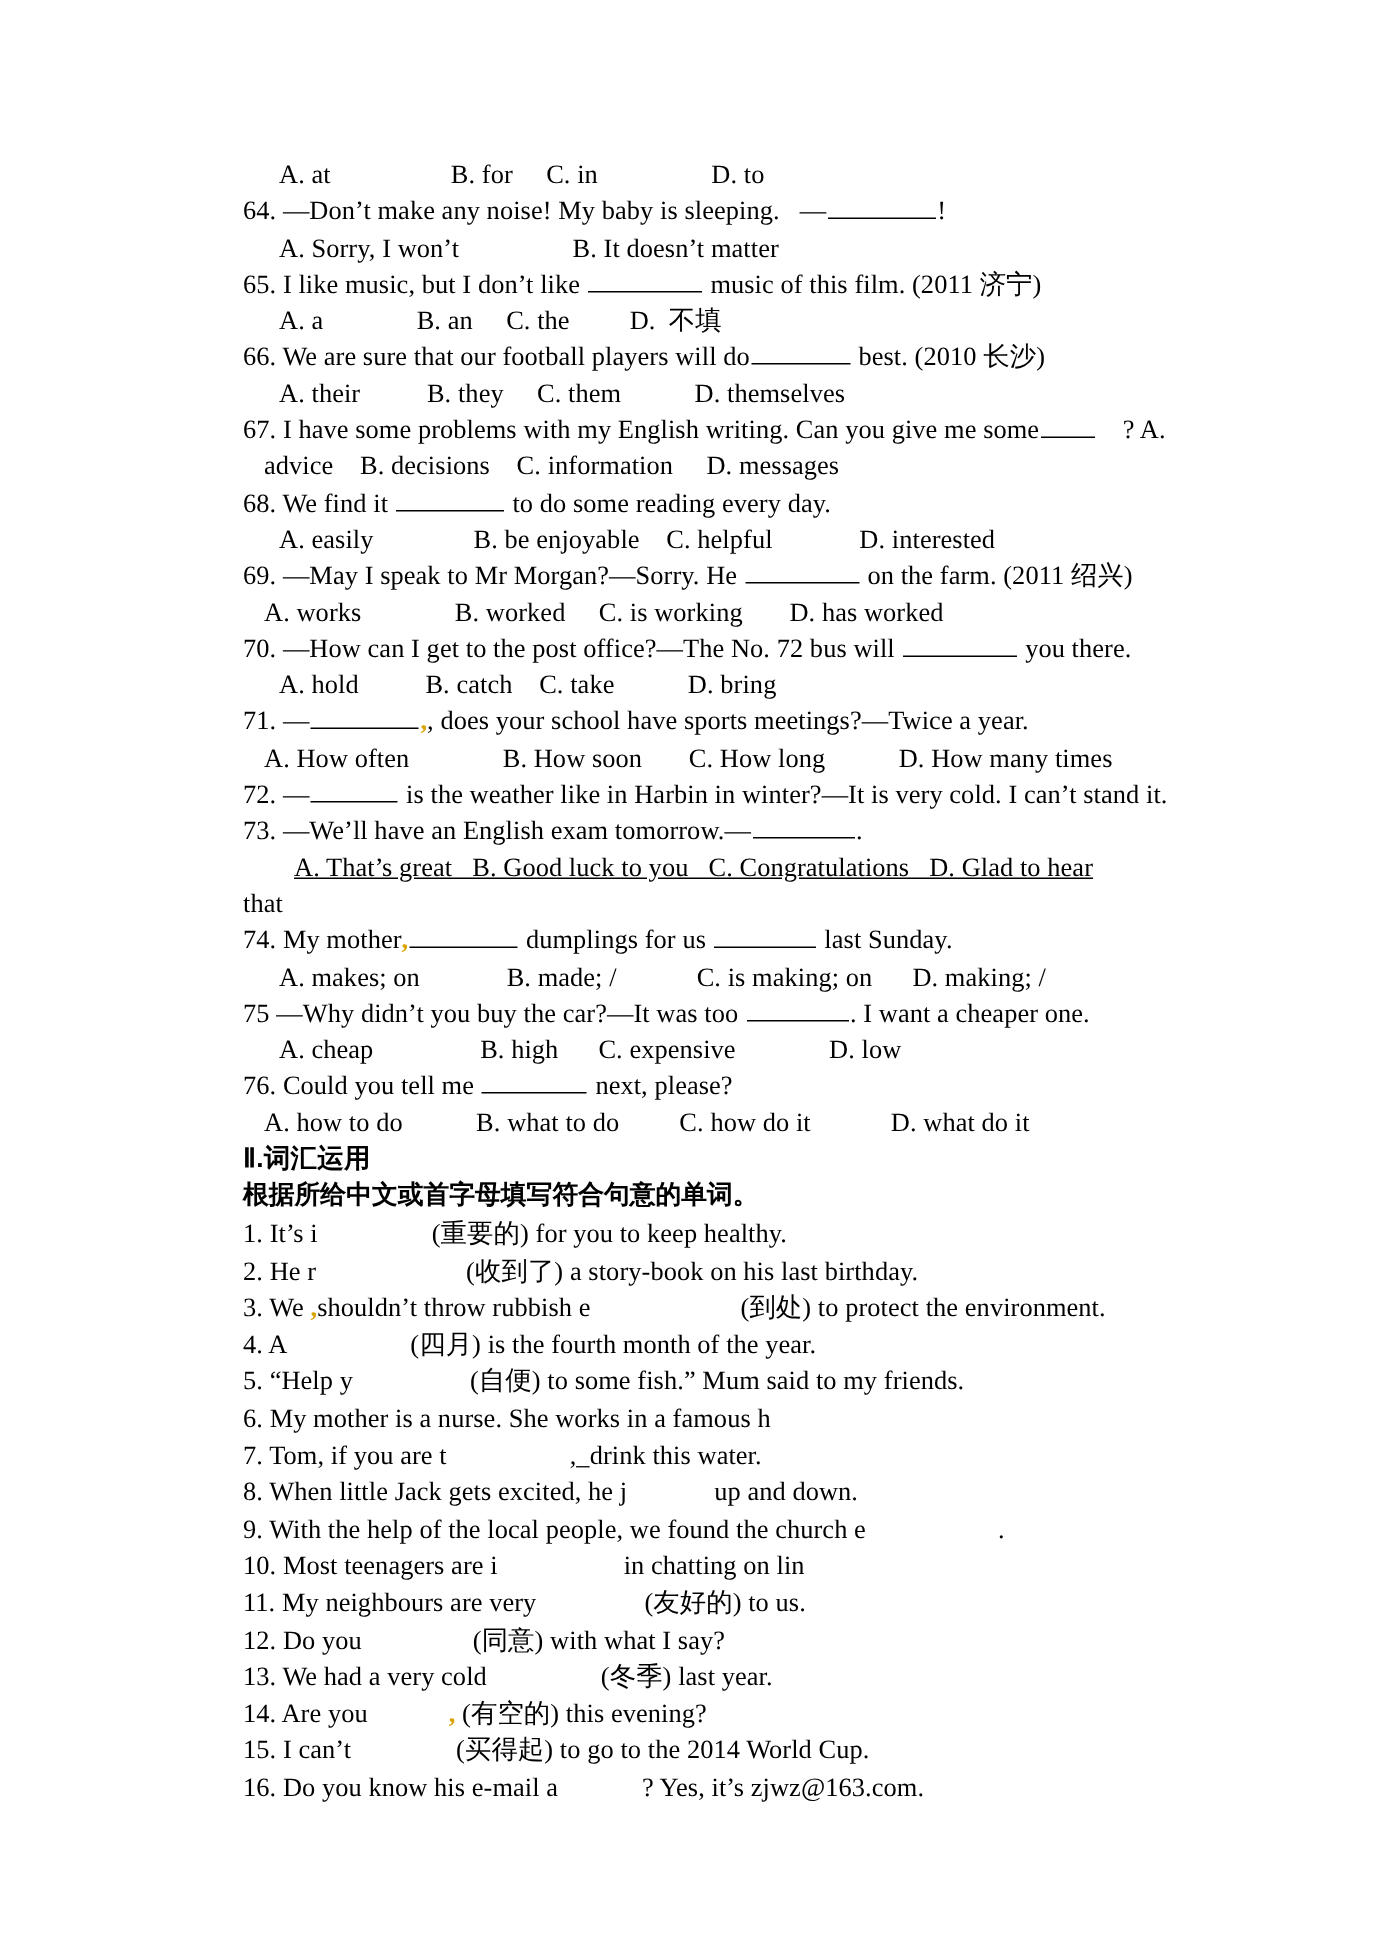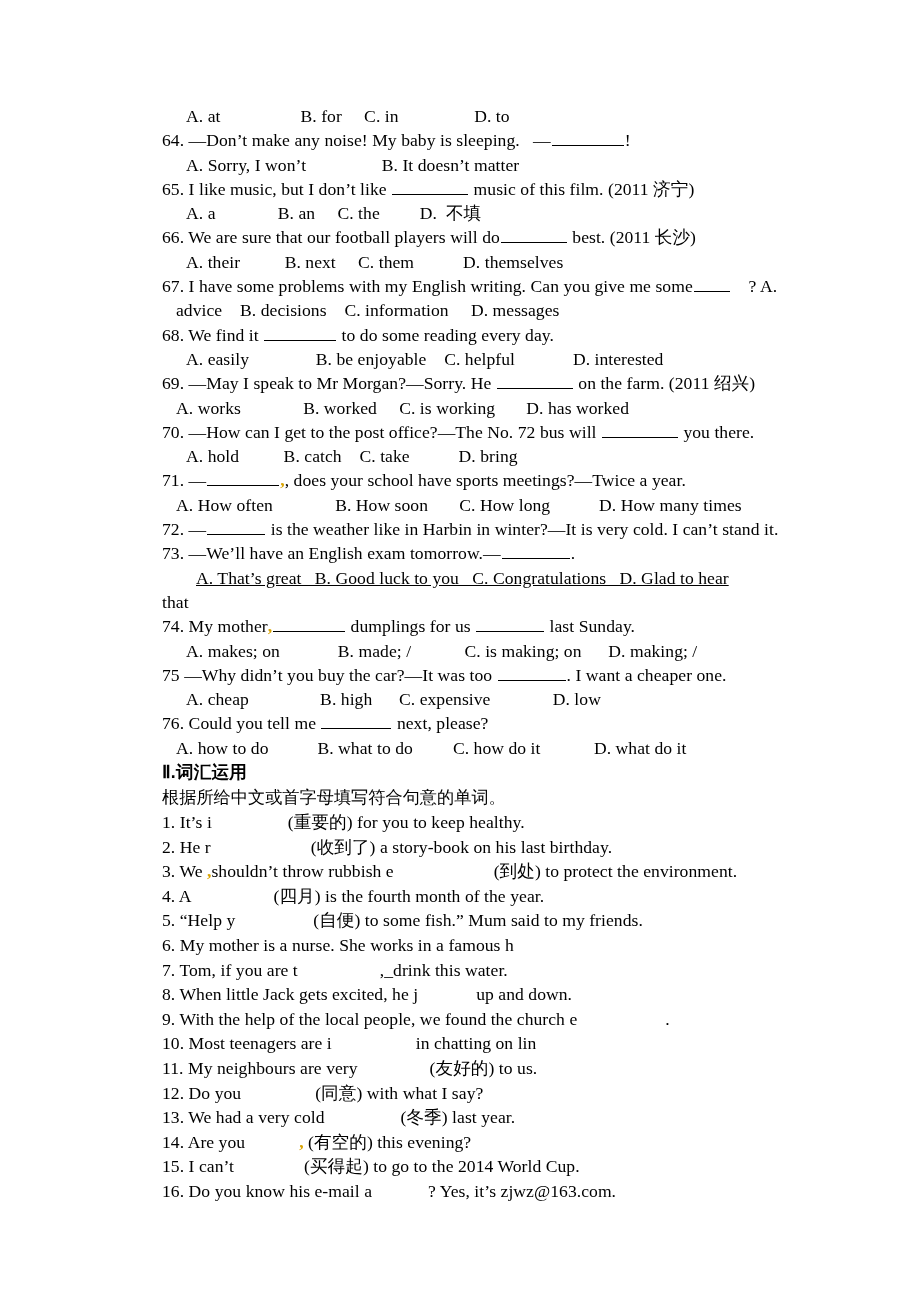--- a/index.html
+++ b/index.html
@@ -75,7 +75,7 @@
       <div class="line ind-2">A. Sorry, I won’t                 B. It doesn’t matter</div>
       <div class="line ind-0"><span>65. </span><span>I like music, but I don’t like </span><span class="blank" style="width: 76px;"></span><span> music of this film. (2011 济宁)</span></div>
       <div class="line ind-2">A. a              B. an     C. the         D.  不填</div>
-      <div class="line ind-0"><span>66. </span><span>We are sure that our football players will do</span><span class="blank" style="width: 66px;"></span><span> best. (2011 长沙)</span></div>
+      <div class="line ind-0"><span>66. </span><span>We are sure that our football players will do</span><span class="blank" style="width: 66px;"></span><span> best. (2010 长沙)</span></div>
       <div class="line ind-2">A. their          B. next     C. them           D. themselves</div>
       <div class="line ind-0"><span>67. </span><span>I have some problems with my English writing. Can you give me some</span><span class="blank" style="width: 36px;"></span><span>    ? A.</span></div>
       <div class="line ind-1">advice    B. decisions    C. information     D. messages</div>

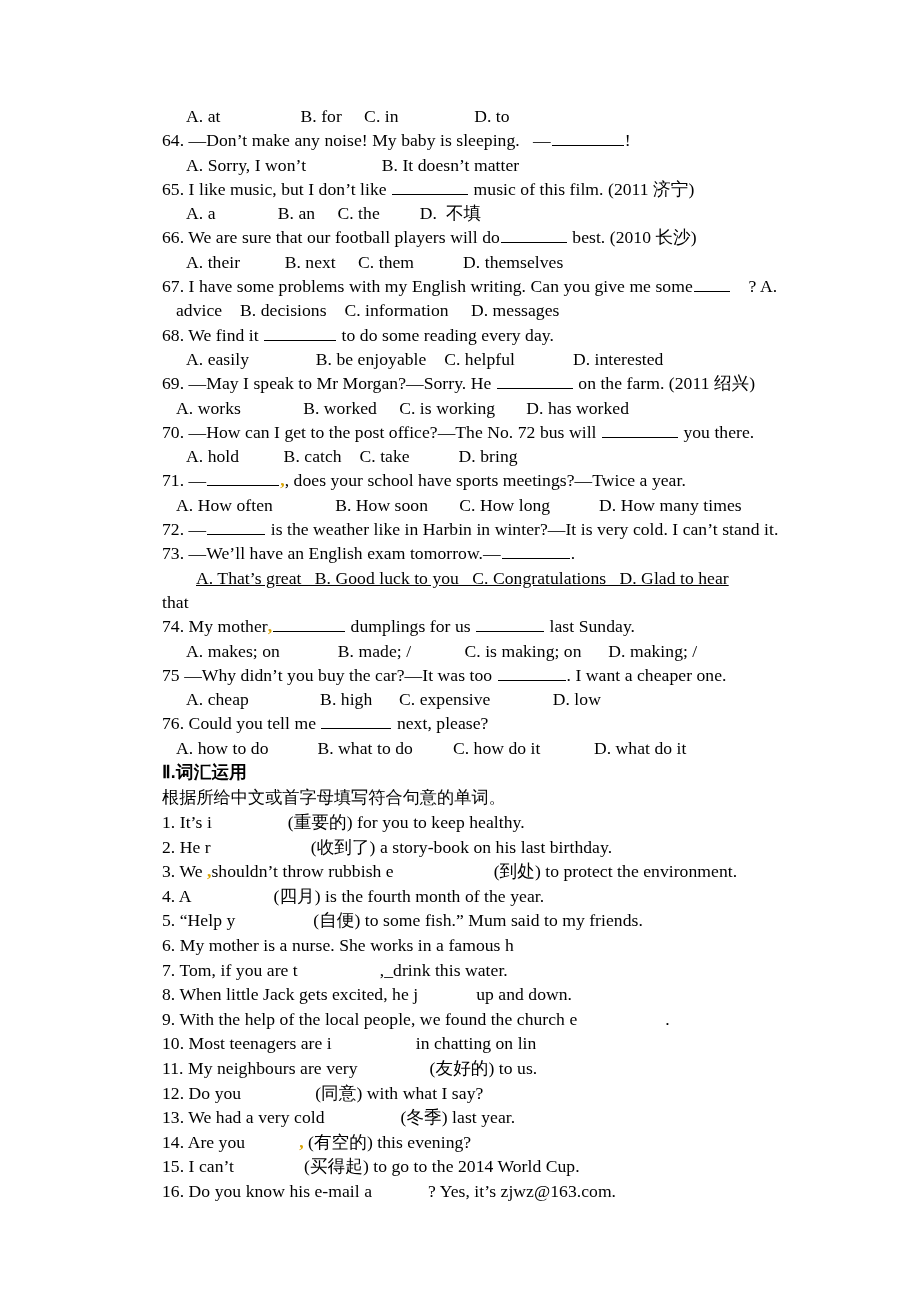--- a/index.html
+++ b/index.html
@@ -76,7 +76,7 @@
       <div class="line ind-0"><span>65. </span><span>I like music, but I don’t like </span><span class="blank" style="width: 76px;"></span><span> music of this film. (2011 济宁)</span></div>
       <div class="line ind-2">A. a              B. an     C. the         D.  不填</div>
       <div class="line ind-0"><span>66. </span><span>We are sure that our football players will do</span><span class="blank" style="width: 66px;"></span><span> best. (2010 长沙)</span></div>
-      <div class="line ind-2">A. their          B. next     C. them           D. themselves</div>
+      <div class="line ind-2">A. their          B. they     C. them           D. themselves</div>
       <div class="line ind-0"><span>67. </span><span>I have some problems with my English writing. Can you give me some</span><span class="blank" style="width: 36px;"></span><span>    ? A.</span></div>
       <div class="line ind-1">advice    B. decisions    C. information     D. messages</div>
       <div class="line ind-0"><span>68. </span><span>We find it </span><span class="blank" style="width: 72px;"></span><span> to do some reading every day.</span></div>

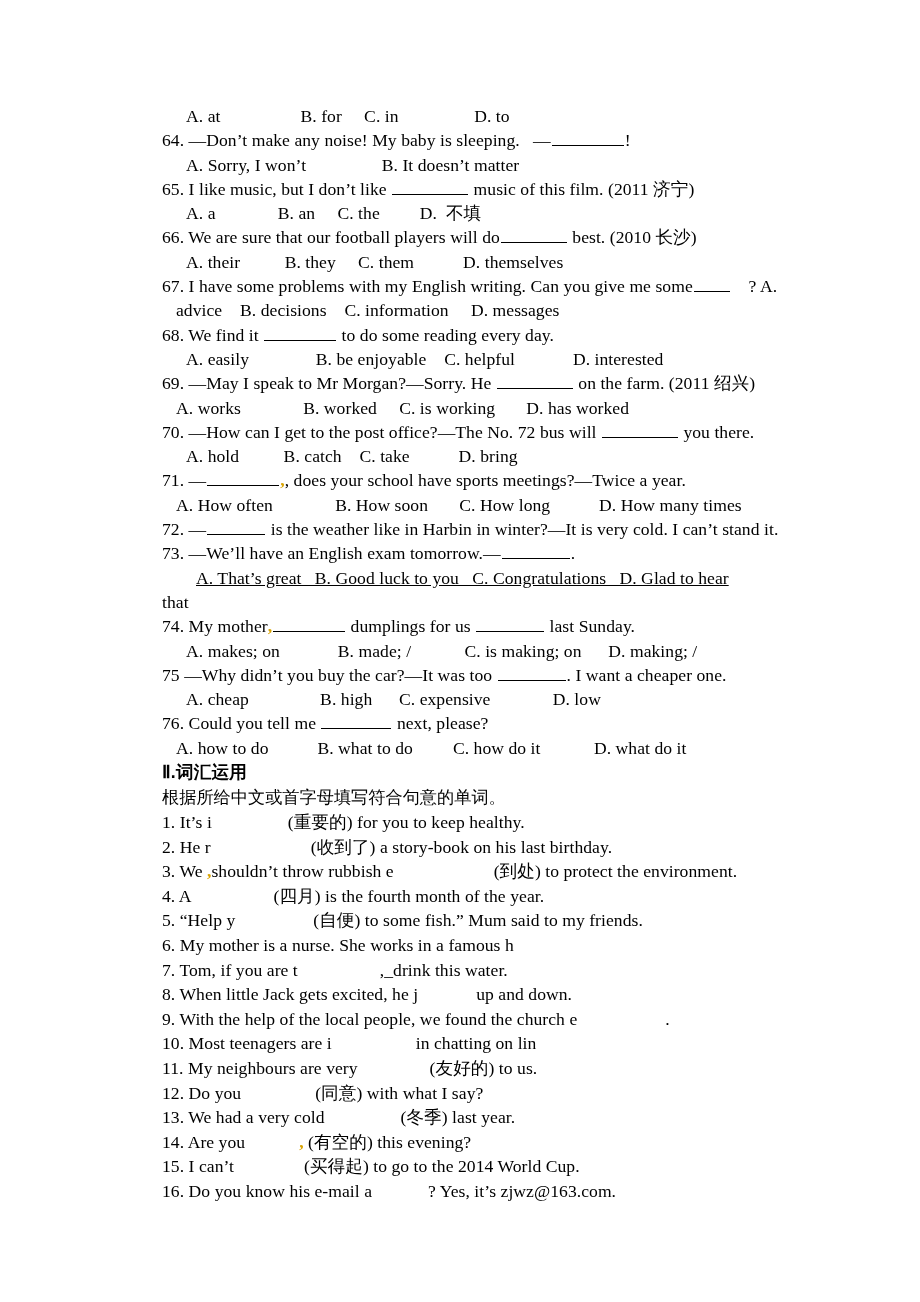--- a/index.html
+++ b/index.html
@@ -44,6 +44,7 @@
     font-size: 17.2px;
     line-height: 25px;
     font-family: "DejaVu Sans", "Liberation Sans", sans-serif;
+    font-weight: bold;
   }
   .blank {
     display: inline-block;

